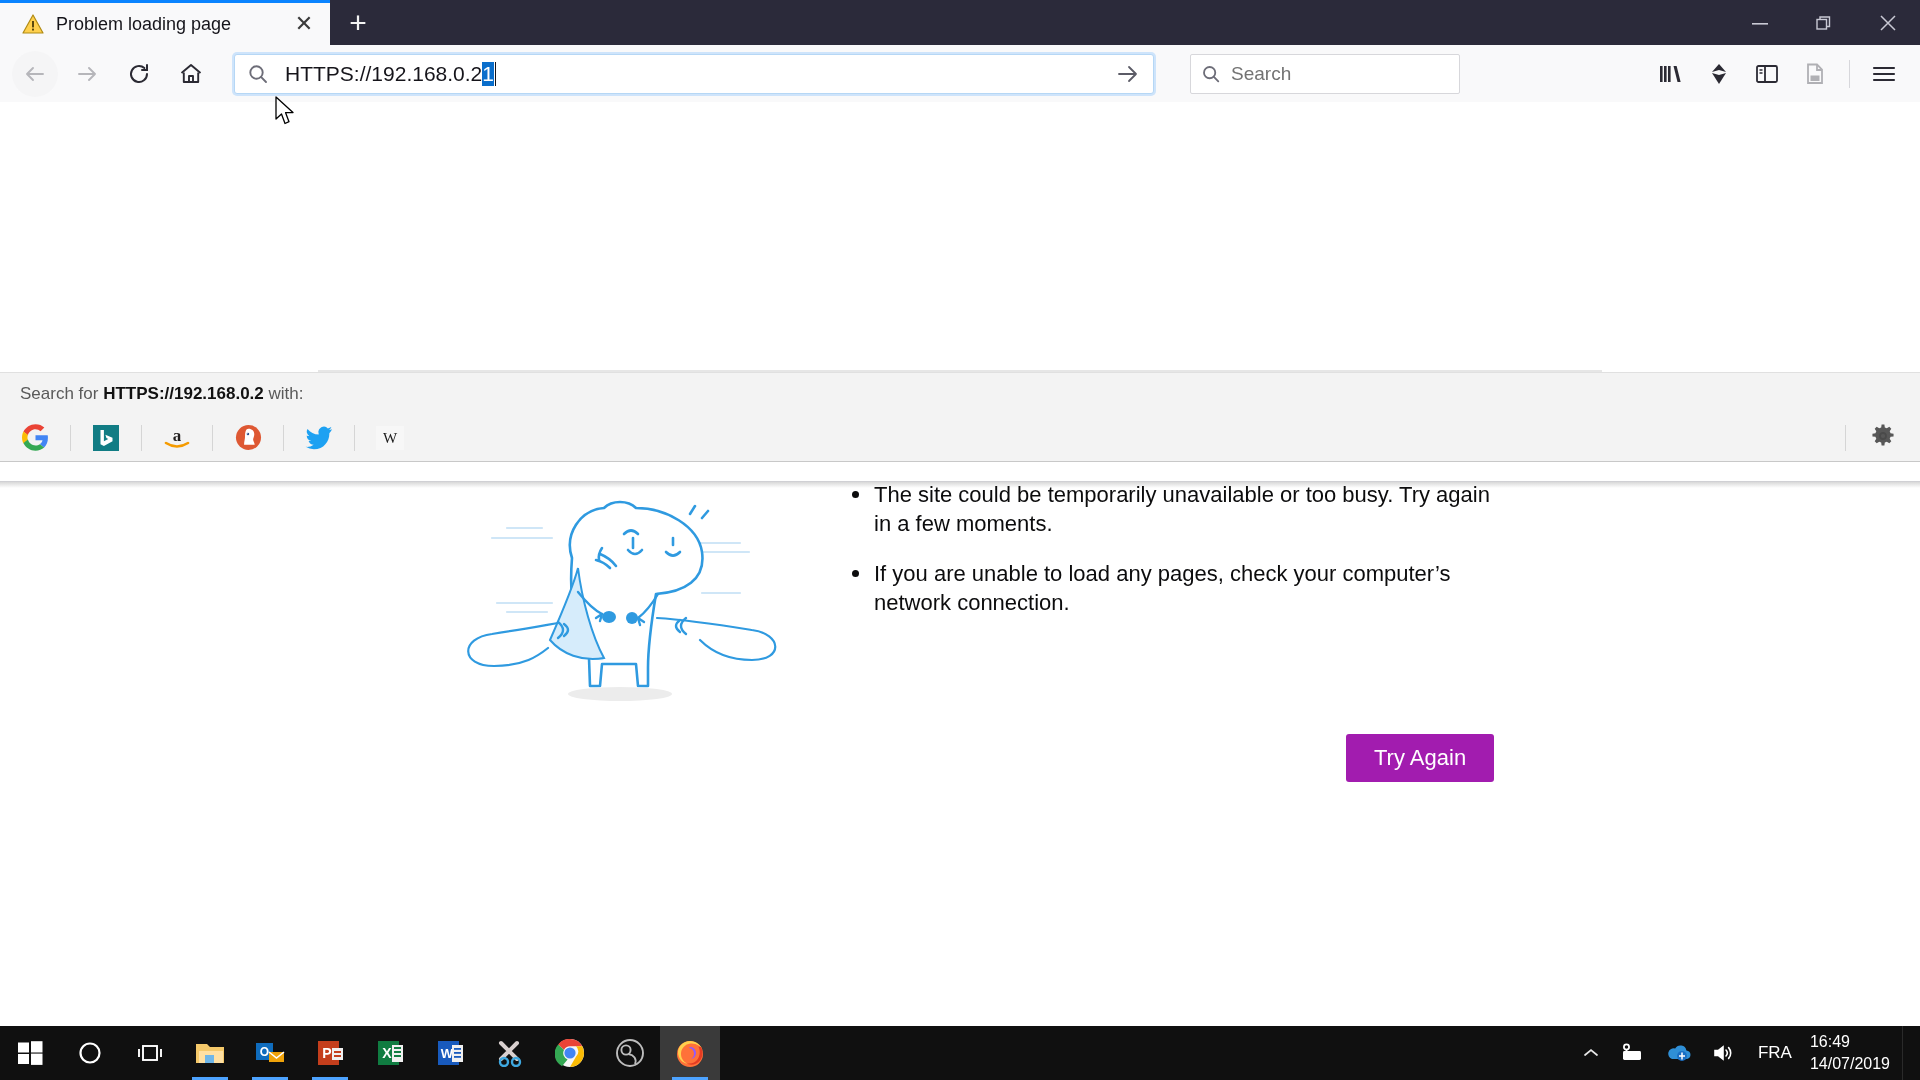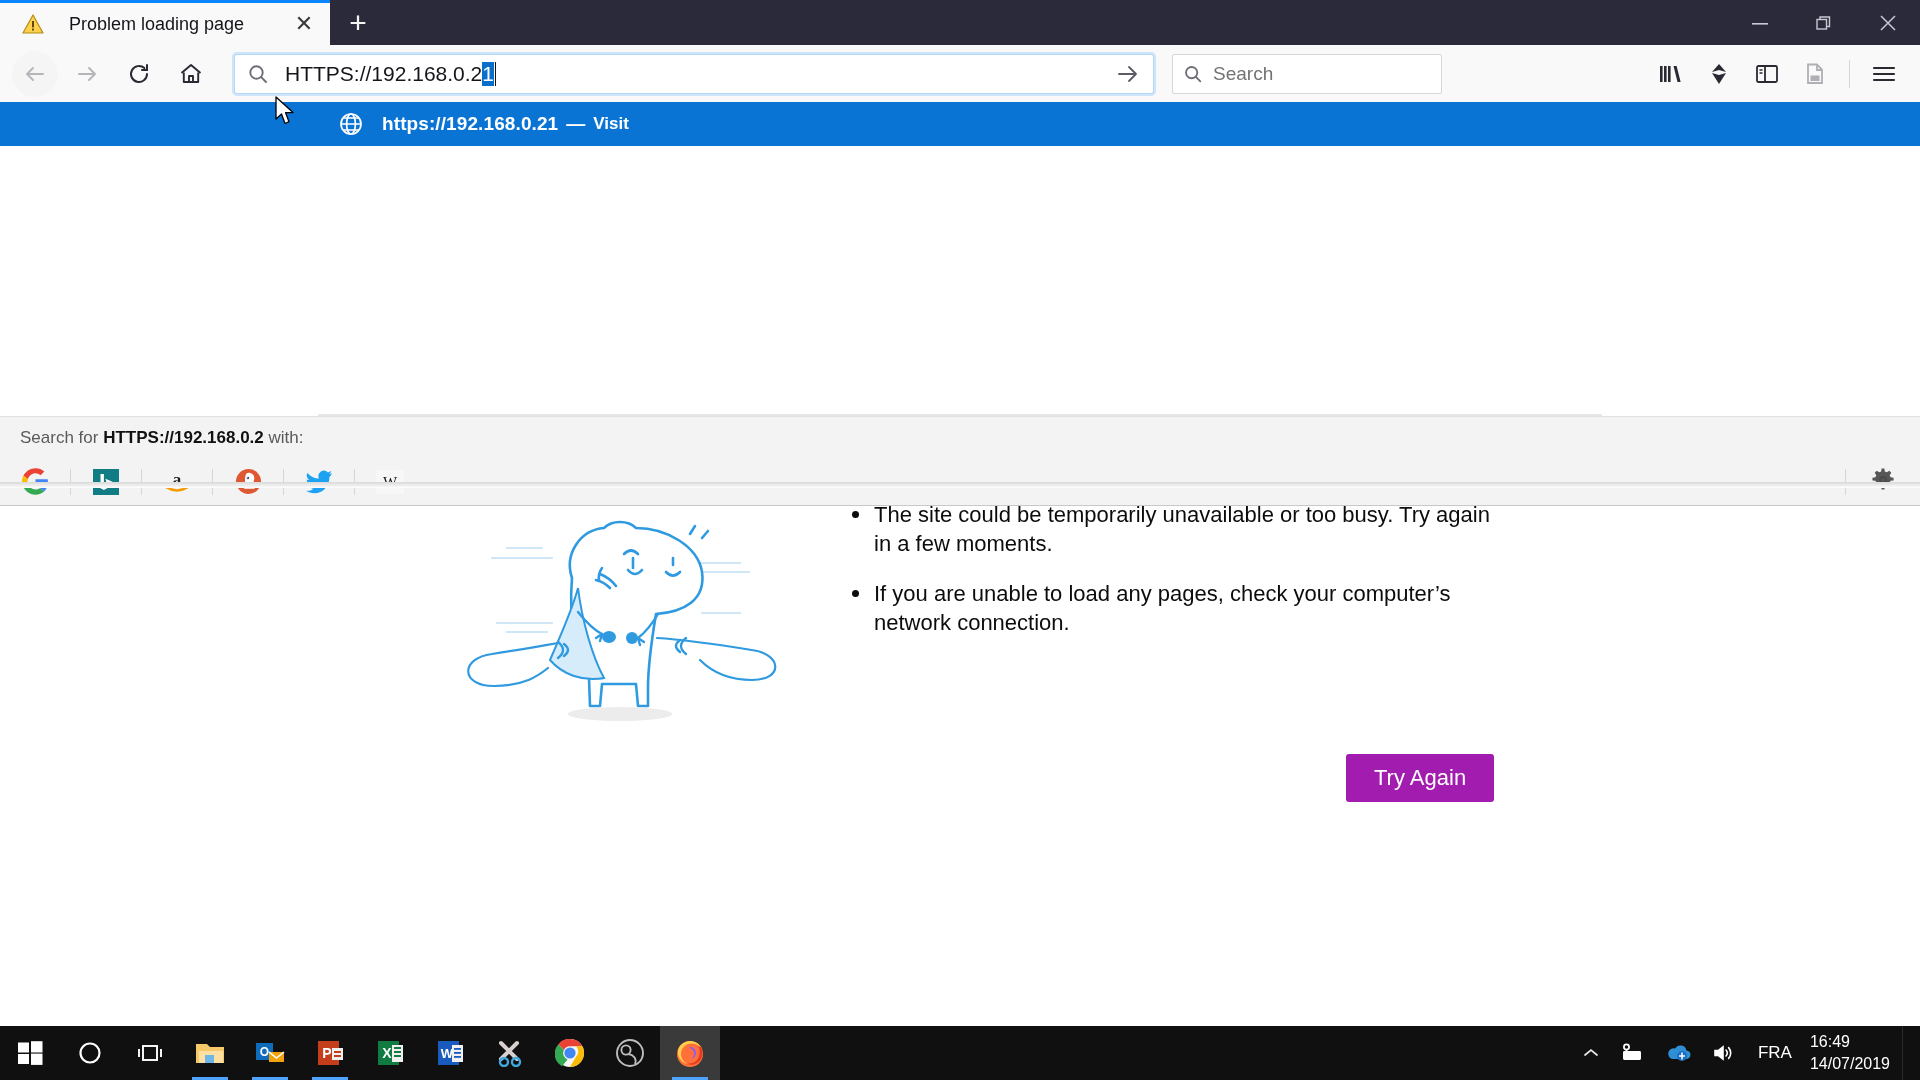--- a/index.html
+++ b/index.html
@@ -29,7 +29,7 @@
   .tab-title {
     flex: 1 1 auto;
     font-size: 18px; color: #15141a;
-    white-space: nowrap; overflow: hidden; text-overflow: ellipsis; margin-left: 13px;
+    white-space: nowrap; overflow: hidden; text-overflow: ellipsis;
   }
   .tab-close {
     width: 32px; height: 32px; flex: 0 0 32px;

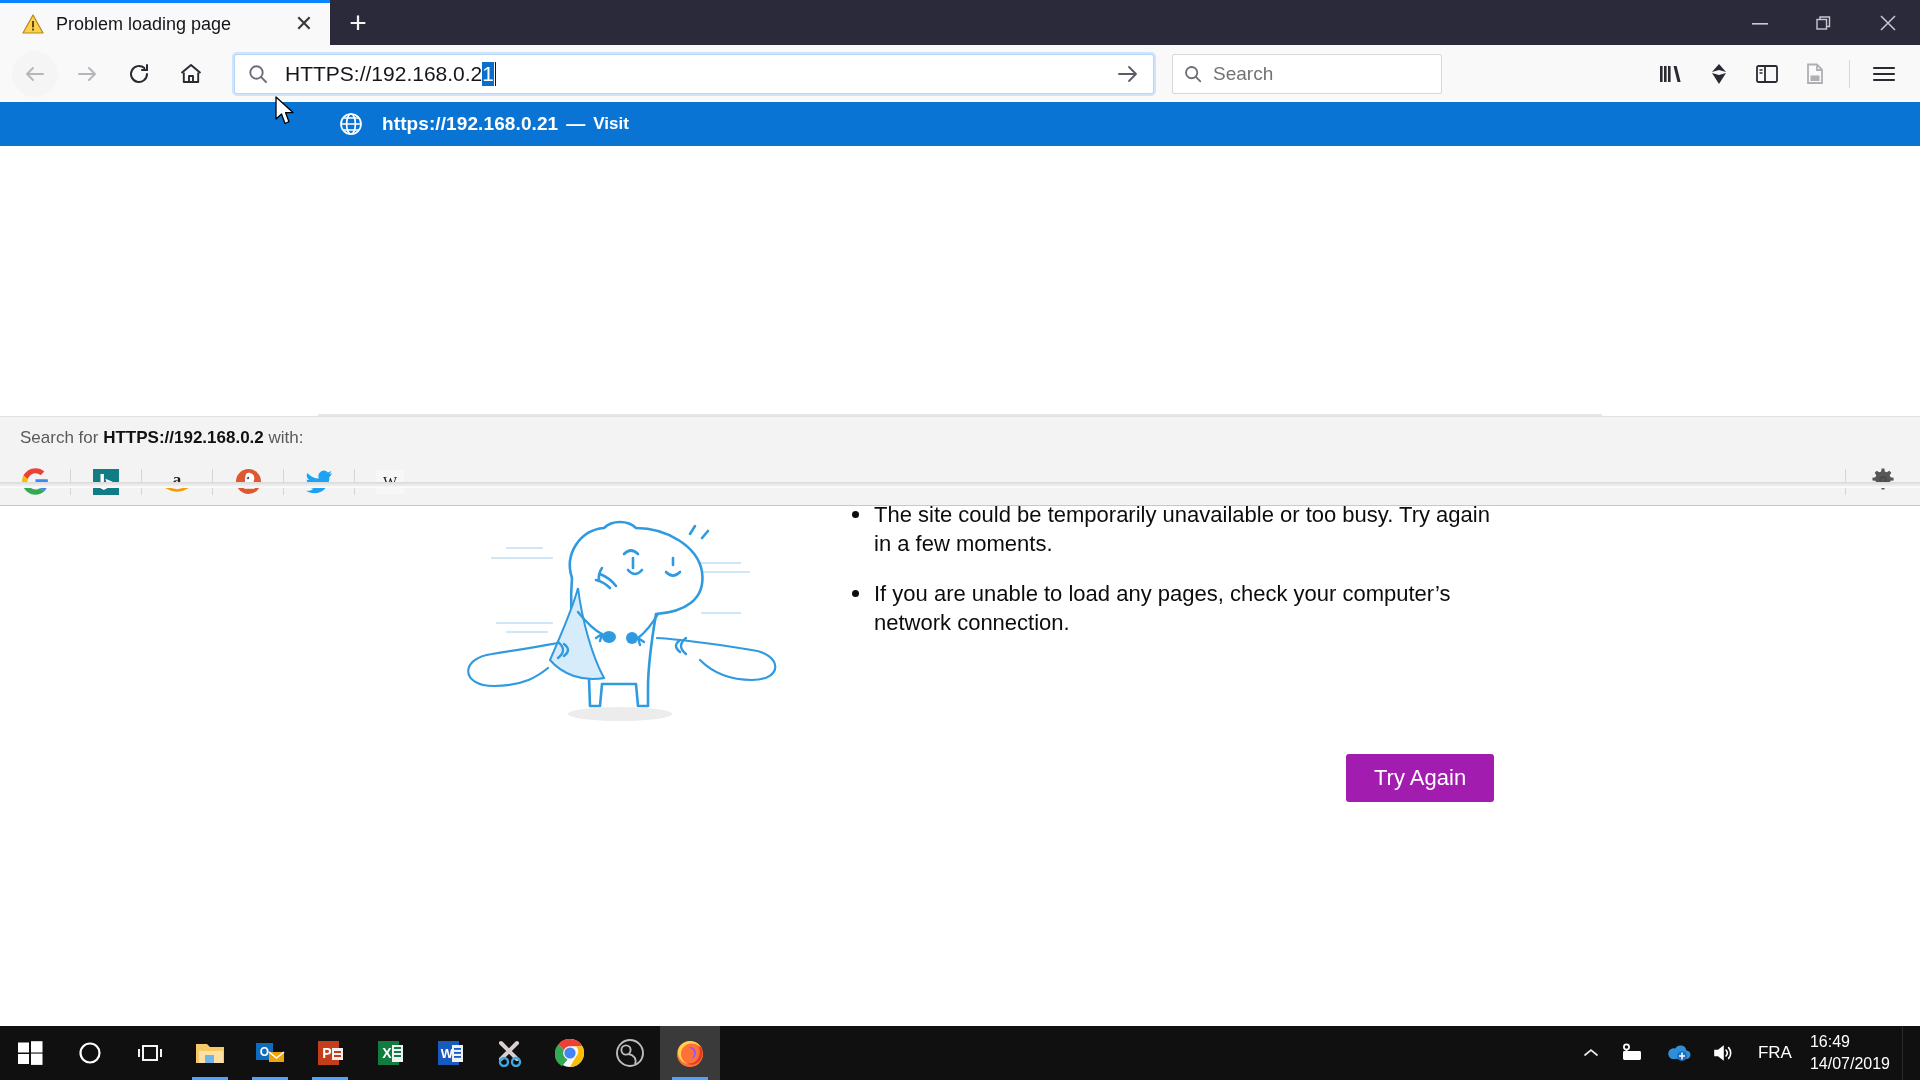--- a/index.html
+++ b/index.html
@@ -82,7 +82,7 @@
   .go-arrow { width: 38px; height: 34px; display: flex; align-items: center; justify-content: center; color: #5b5b66; }
 
   .searchbox {
-    flex: 0 0 270px; height: 40px; margin-left: 18px;
+    flex: 0 0 270px; height: 40px; margin-left: 36px;
     background: #fff; border: 1px solid #d7d7db; border-radius: 2px;
     display: flex; align-items: center; padding: 0 10px;
   }

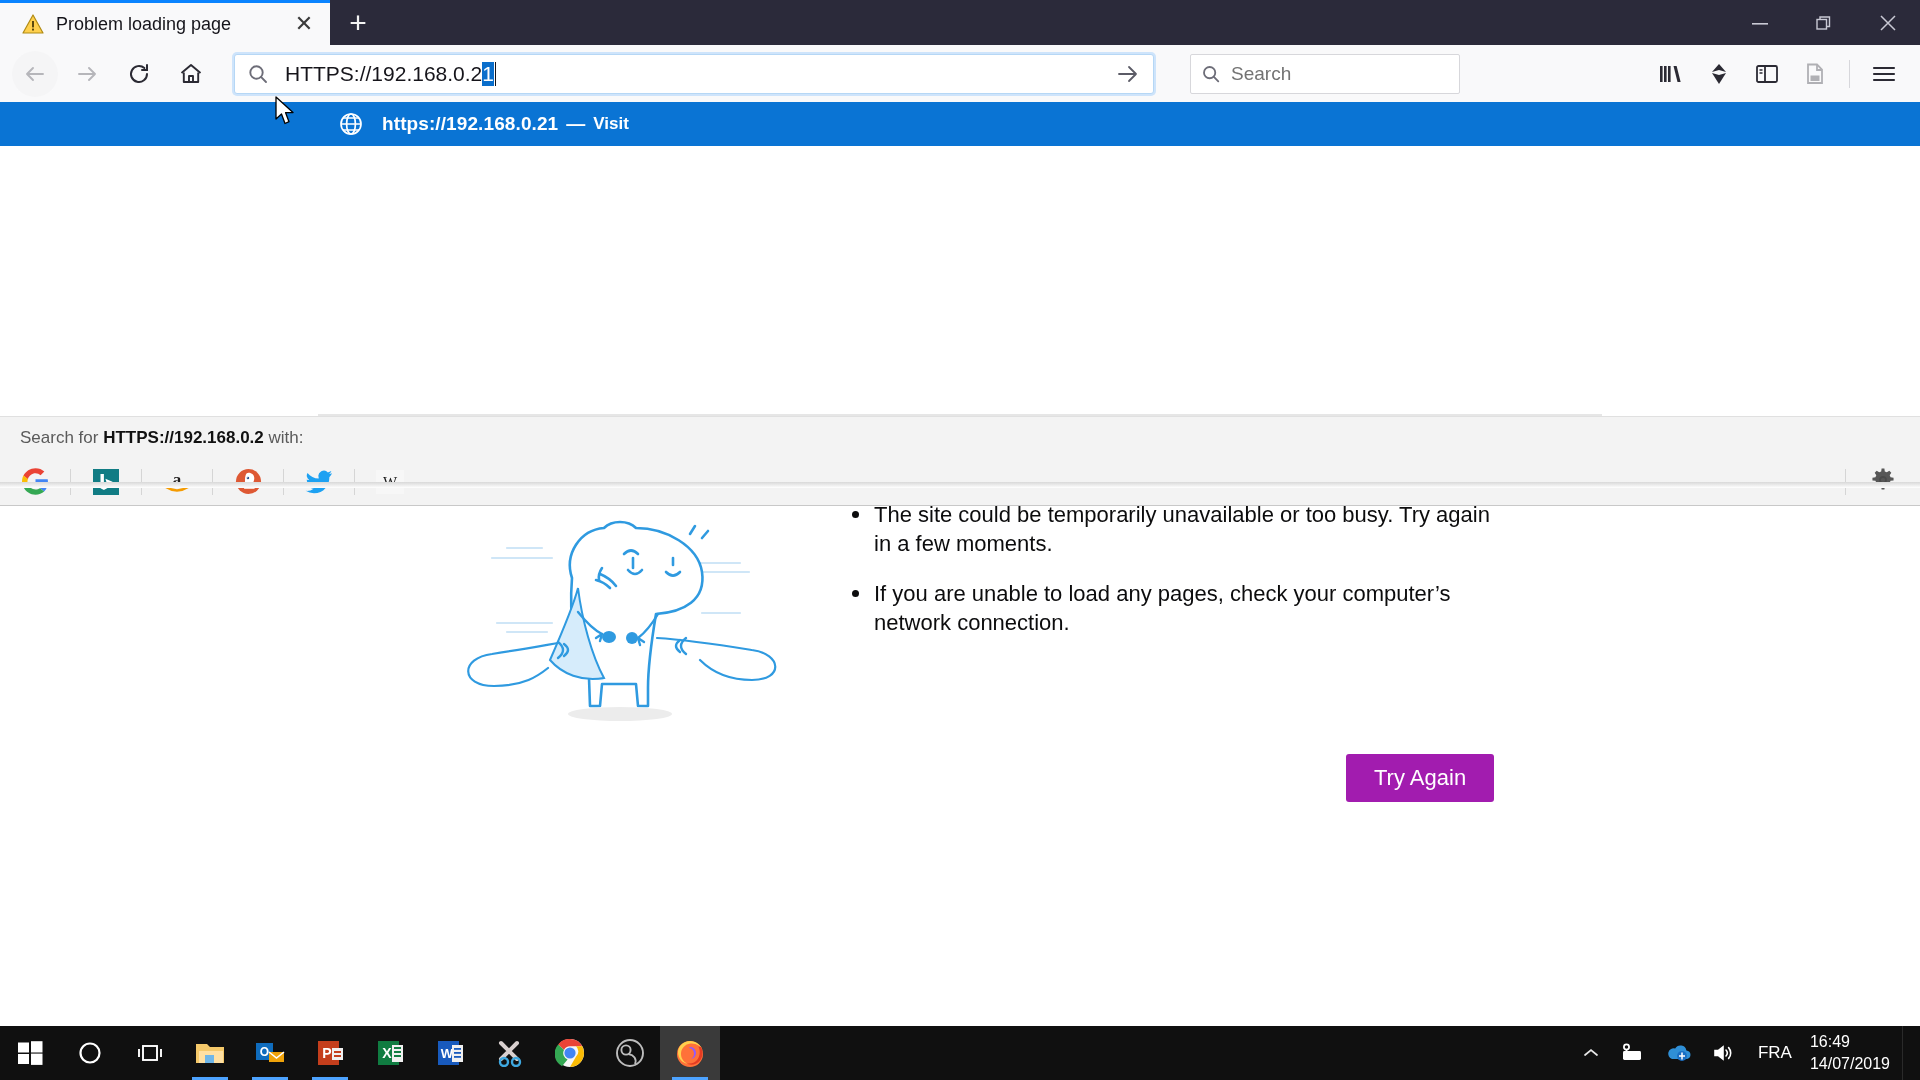--- a/index.html
+++ b/index.html
@@ -324,18 +324,6 @@
 
 <div class="ac-popup">
 
-  <div class="ac-row">
-    <span class="ac-globe">
-      <svg width="26" height="26" viewBox="0 0 26 26" fill="none" stroke="#ffffff" stroke-width="1.7">
-        <circle cx="13" cy="13" r="10"></circle>
-          <ellipse cx="13" cy="13" rx="4.4" ry="10"></ellipse>
-          <path d="M3 13h20M5 7h16M5 19h16"></path>
-      </svg>
-    </span>
-    <span class="ac-url">https://192.168.0.21</span>
-    <span class="ac-dash">—</span>
-    <span class="ac-visit">Visit</span>
-  </div>
 
   <div class="ac-body">
     <div class="ac-body-line"></div>

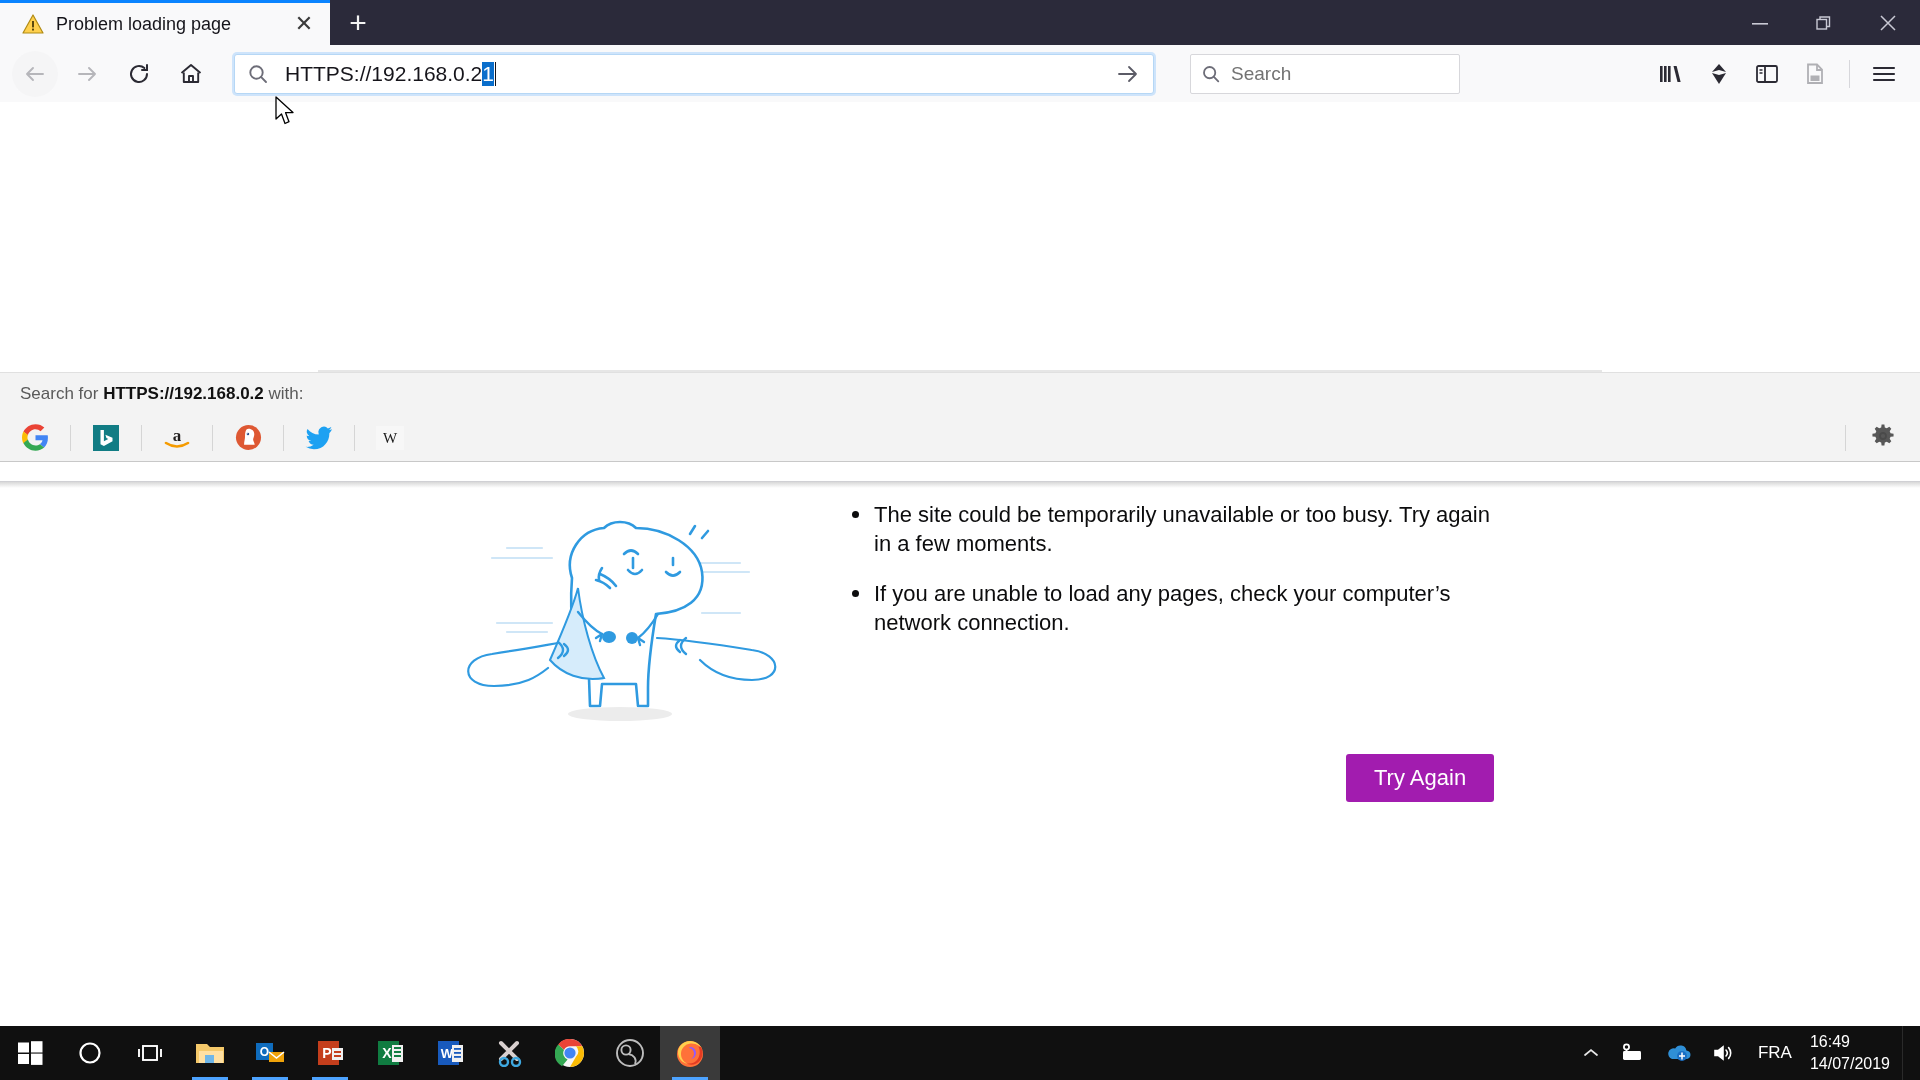--- a/index.html
+++ b/index.html
@@ -137,7 +137,7 @@
 
   
   .content {
-    position: absolute; top: 508px; left: 0; width: 1920px; height: 545px;
+    position: absolute; top: 488px; left: 0; width: 1920px; height: 545px;
     background: #ffffff;
   }
   .err-wrap { position: absolute; left: 0; top: 0; width: 1920px; }

